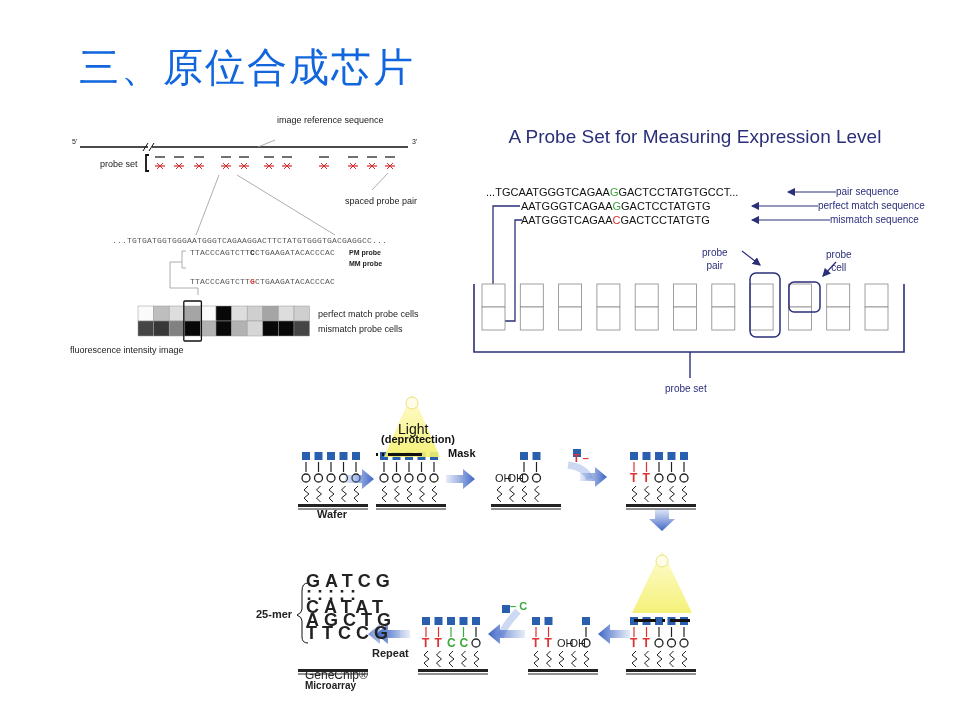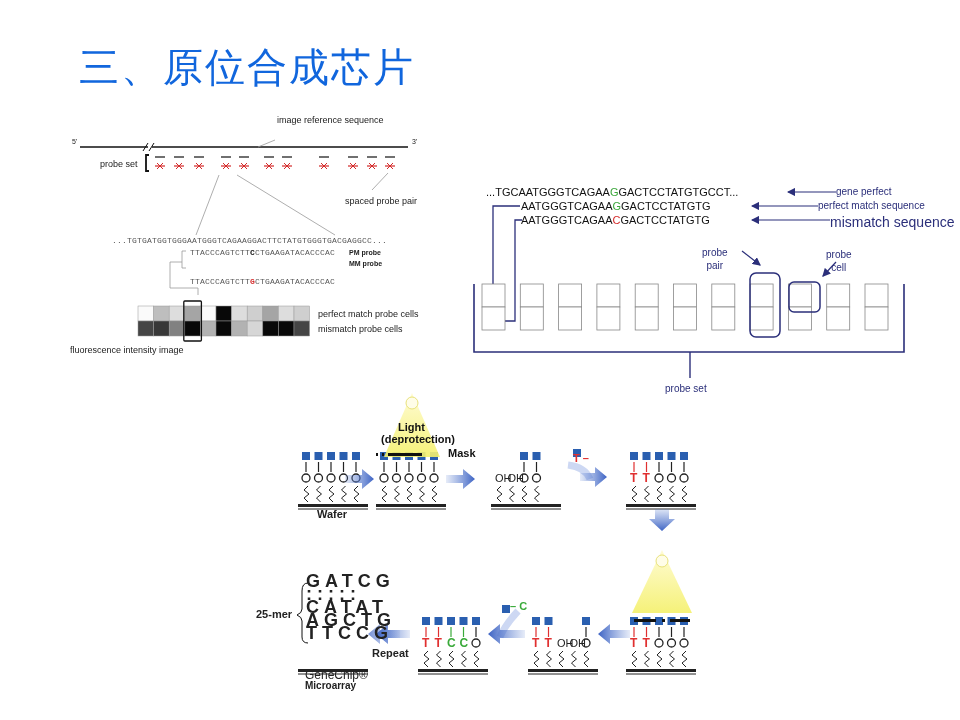--- a/index.html
+++ b/index.html
@@ -121,6 +121,7 @@
 
 <div>
   <div class="abs navy" style="left:470px;top:125px;width:450px;text-align:center;font-size:19px;line-height:24px">
+    <div>A Probe Set for Measuring Expression Level</div>
   </div>
   <div class="abs" style="left:486px;top:186px;font-size:11px;color:#111;white-space:nowrap"><span>...TGCAATGGGTCAGAA</span><span style="color:#3aa63a">G</span><span>GACTCCTATGTGCCT...</span></div>
   <div class="abs" style="left:521px;top:200px;font-size:11px;color:#111;white-space:nowrap"><span>AATGGGTCAGAA</span><span style="color:#3aa63a">G</span><span>GACTCCTATGTG</span></div>

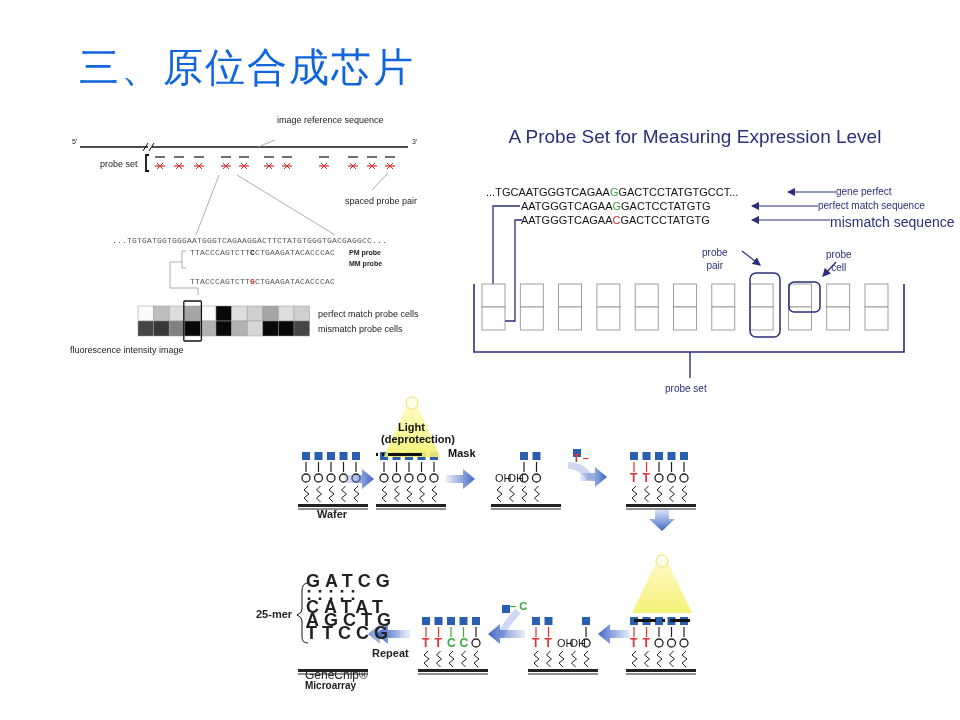--- a/index.html
+++ b/index.html
@@ -126,7 +126,7 @@
   <div class="abs" style="left:486px;top:186px;font-size:11px;color:#111;white-space:nowrap"><span>...TGCAATGGGTCAGAA</span><span style="color:#3aa63a">G</span><span>GACTCCTATGTGCCT...</span></div>
   <div class="abs" style="left:521px;top:200px;font-size:11px;color:#111;white-space:nowrap"><span>AATGGGTCAGAA</span><span style="color:#3aa63a">G</span><span>GACTCCTATGTG</span></div>
   <div class="abs" style="left:521px;top:214px;font-size:11px;color:#111;white-space:nowrap"><span>AATGGGTCAGAA</span><span style="color:#d42a2a">C</span><span>GACTCCTATGTG</span></div>
-  <div class="abs navy" style="left:836px;top:186px;font-size:10px">gene perfect</div>
+  <div class="abs navy" style="left:836px;top:186px;font-size:10px">pair sequence</div>
   <div class="abs navy" style="left:818px;top:200px;font-size:10px">perfect match sequence</div>
   <div class="abs navy" style="left:830px;top:214px;font-size:14px">mismatch sequence</div>
   <svg class="abs" style="left:460px;top:180px" width="470" height="220">

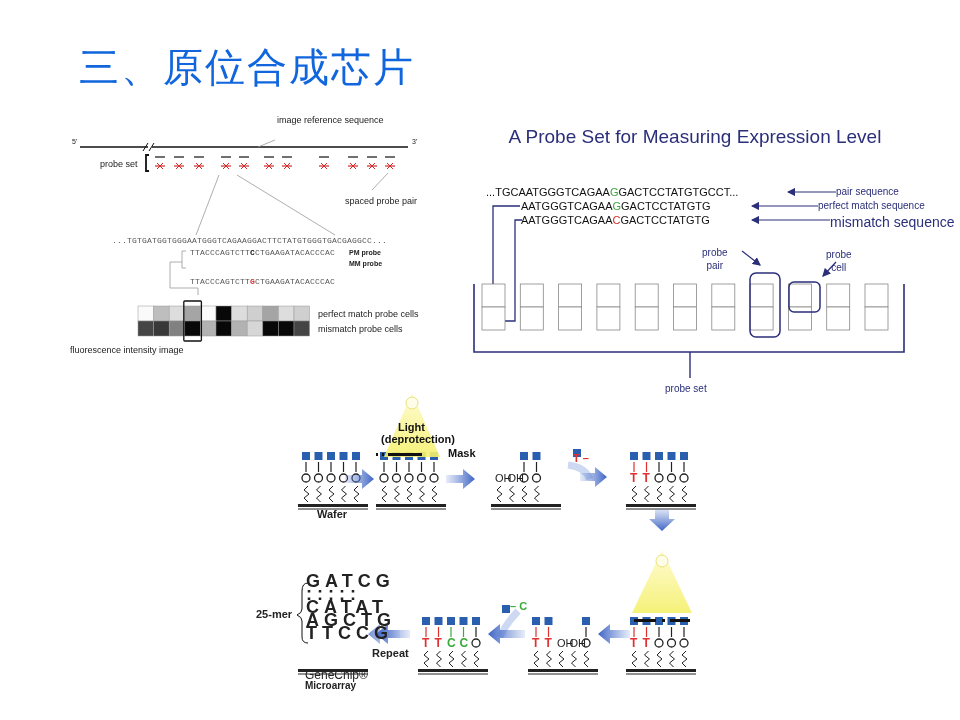--- a/index.html
+++ b/index.html
@@ -128,7 +128,7 @@
   <div class="abs" style="left:521px;top:214px;font-size:11px;color:#111;white-space:nowrap"><span>AATGGGTCAGAA</span><span style="color:#d42a2a">C</span><span>GACTCCTATGTG</span></div>
   <div class="abs navy" style="left:836px;top:186px;font-size:10px">pair sequence</div>
   <div class="abs navy" style="left:818px;top:200px;font-size:10px">perfect match sequence</div>
-  <div class="abs navy" style="left:830px;top:214px;font-size:14px">mismatch sequence</div>
+  <div class="abs navy" style="left:830px;top:214px;font-size:10px">mismatch sequence</div>
   <svg class="abs" style="left:460px;top:180px" width="470" height="220">
     <defs>
       <marker id="ah" markerWidth="7" markerHeight="7" refX="6" refY="3.5" orient="auto">

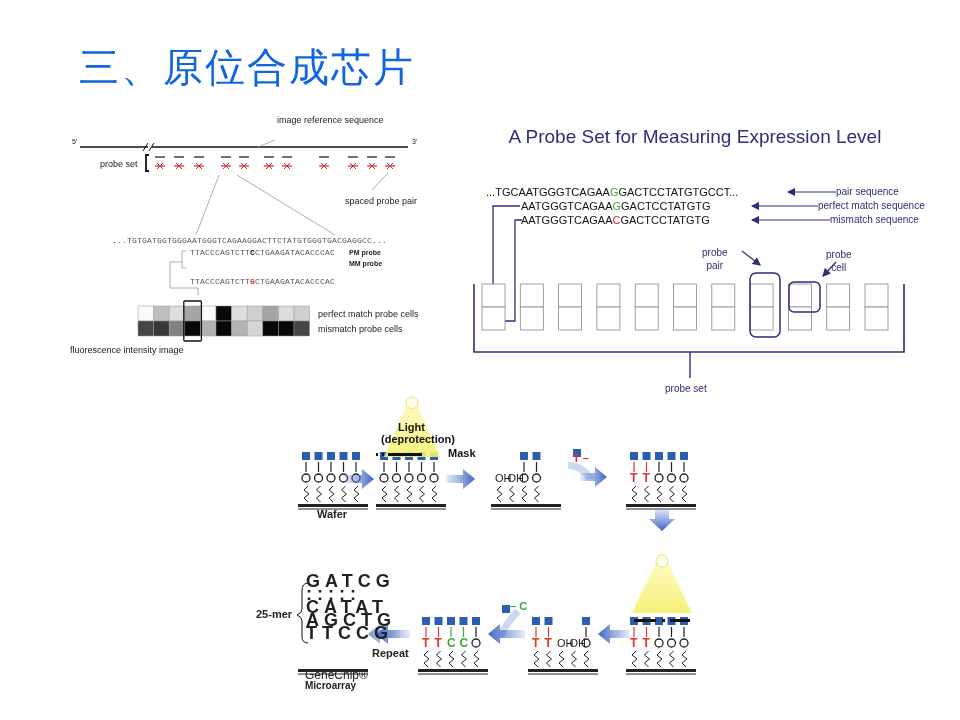--- a/index.html
+++ b/index.html
@@ -392,7 +392,7 @@
 
     <path d="M58 208 Q52 208 52 216 L52 234 Q52 238 47 240 Q52 242 52 246 L52 262 Q52 268 58 268" fill="none" stroke="#111" stroke-width="1"></path>
   </svg>
-  <div class="abs" style="left:398px;top:421px;font-size:11px;font-weight:bold;color:#111">Light</div>
+  <div class="abs" style="left:398px;top:421px;font-size:14px;font-weight:normal;color:#111">Light</div>
   <div class="abs" style="left:381px;top:433px;font-size:11px;font-weight:bold;color:#111">(deprotection)</div>
   <div class="abs" style="left:448px;top:447px;font-size:11px;font-weight:bold;color:#111">Mask</div>
   <div class="abs" style="left:317px;top:508px;font-size:11px;font-weight:bold;color:#222">Wafer</div>

